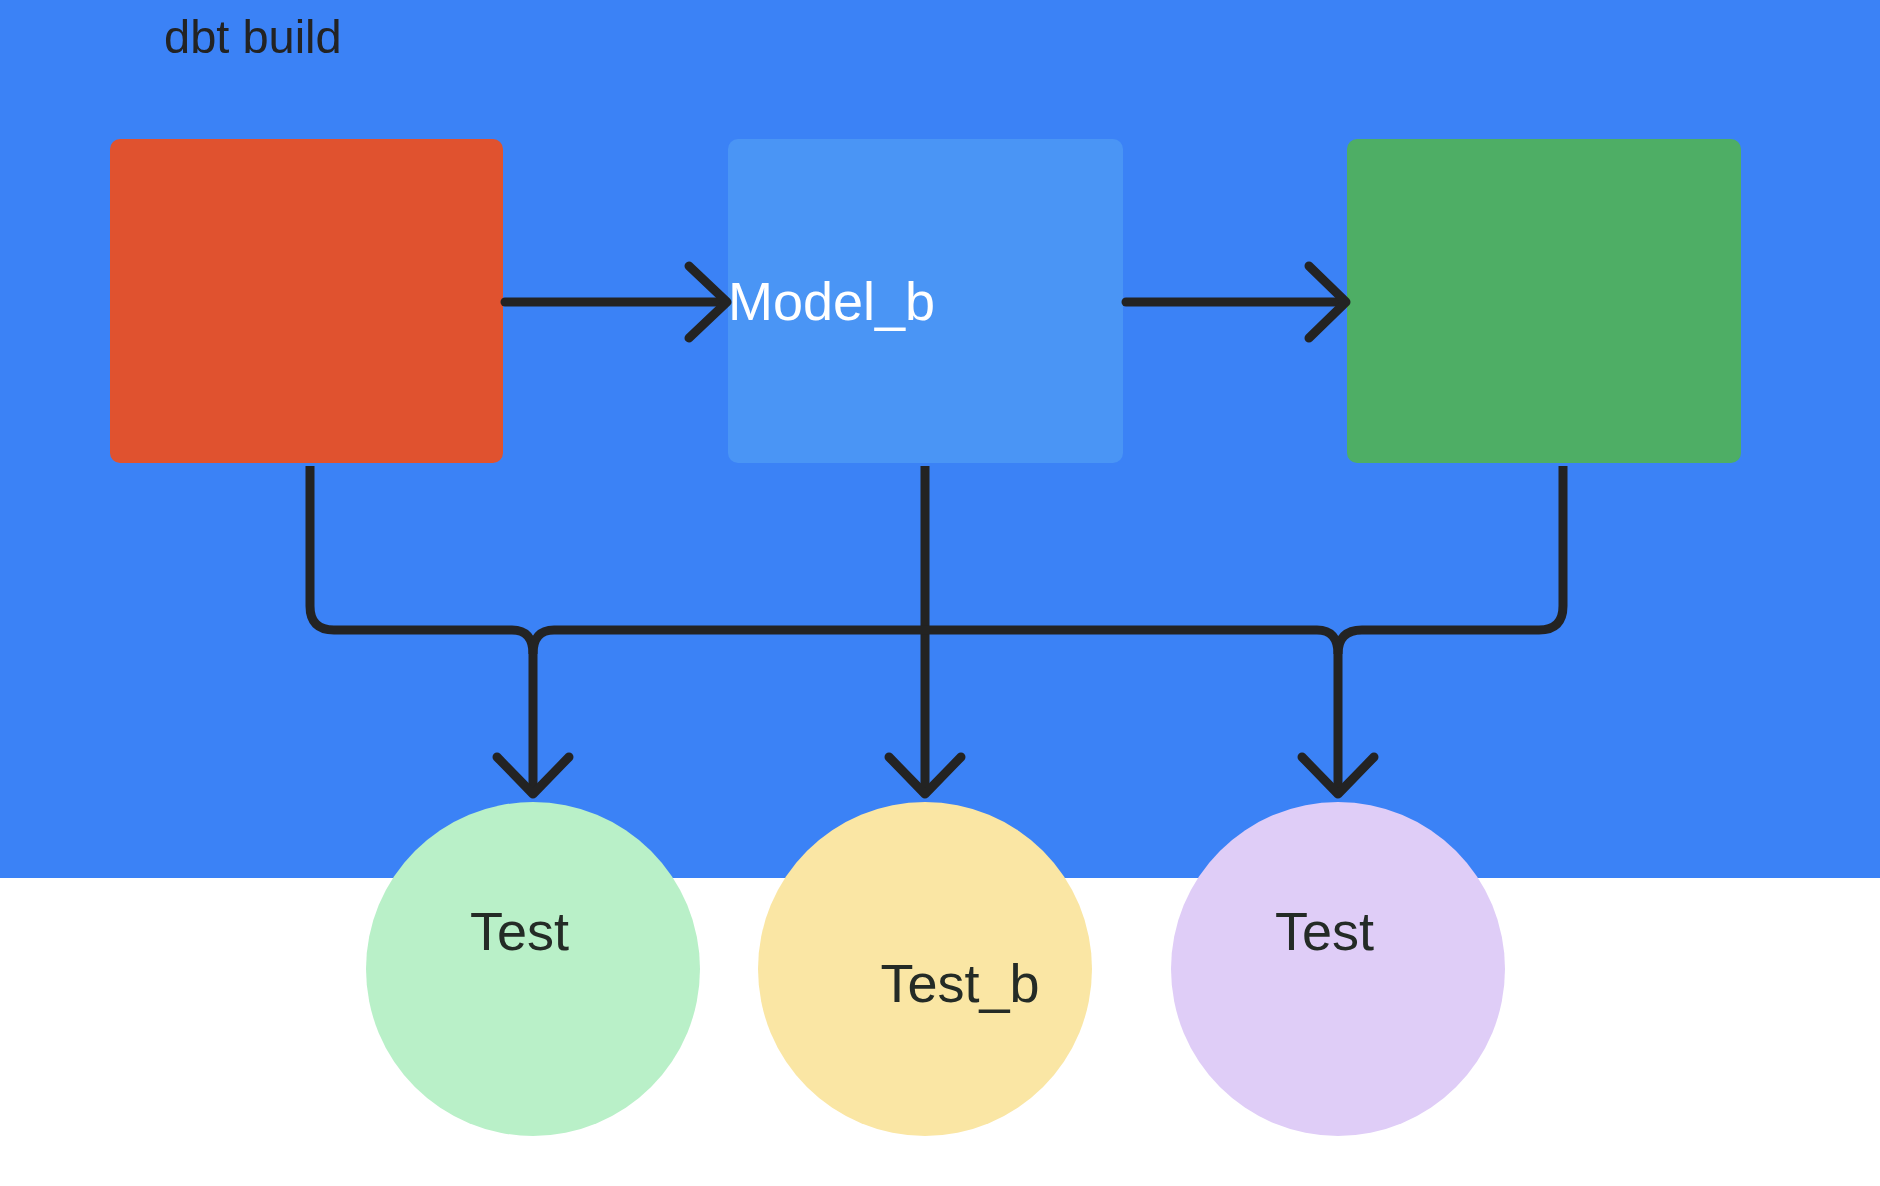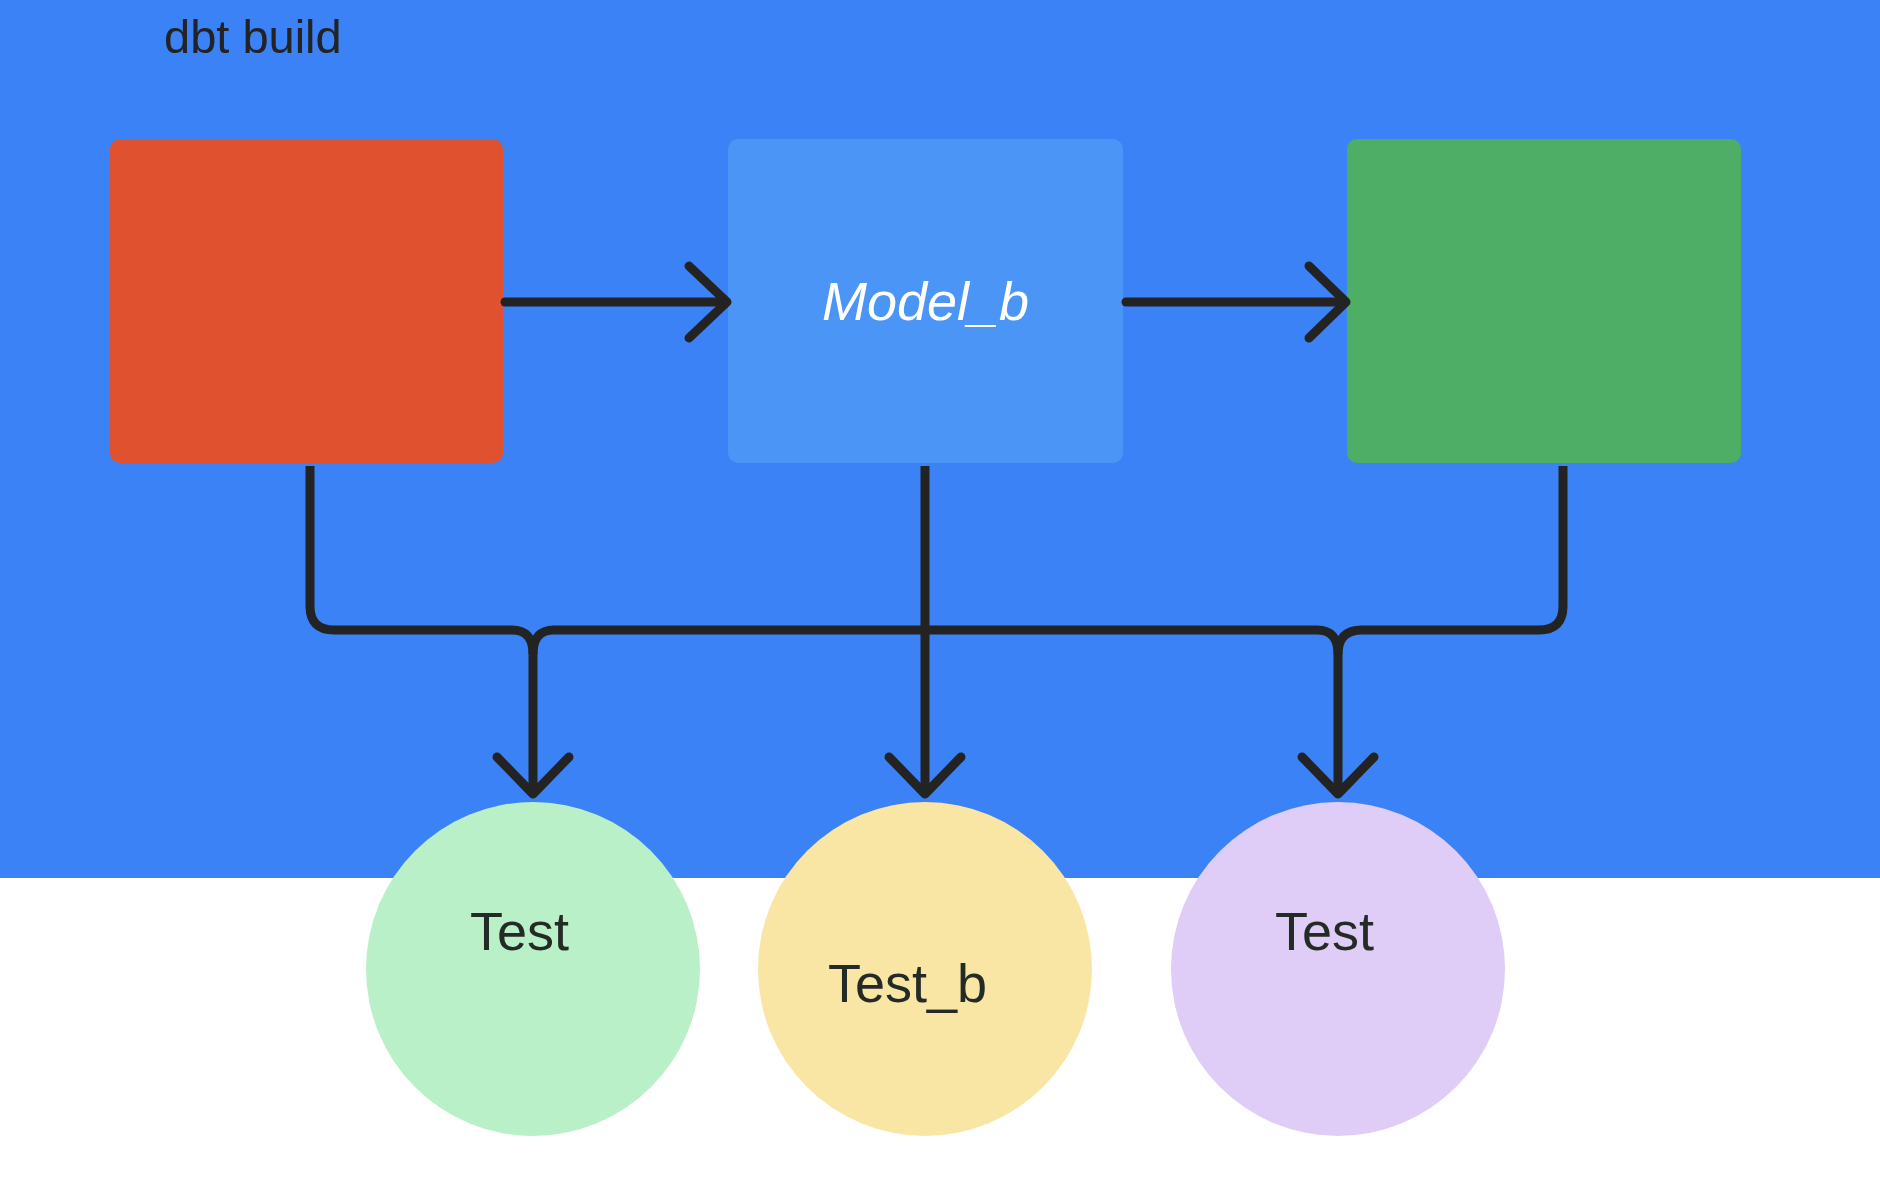--- a/index.html
+++ b/index.html
@@ -107,7 +107,7 @@
   </svg>
 
 
-  <div class="node-label model-label" style="left:728px; top:270px; width:395px; text-align:center;font-style:italic;">Model_b</div>
+  <div class="node-label model-label" style="left:728px; top:270px; width:395px; ">Model_b</div>
 
 
   <div style="position:absolute; left:366px; top:890px; width:334px; text-align:left; padding-left:104px; box-sizing:border-box;">

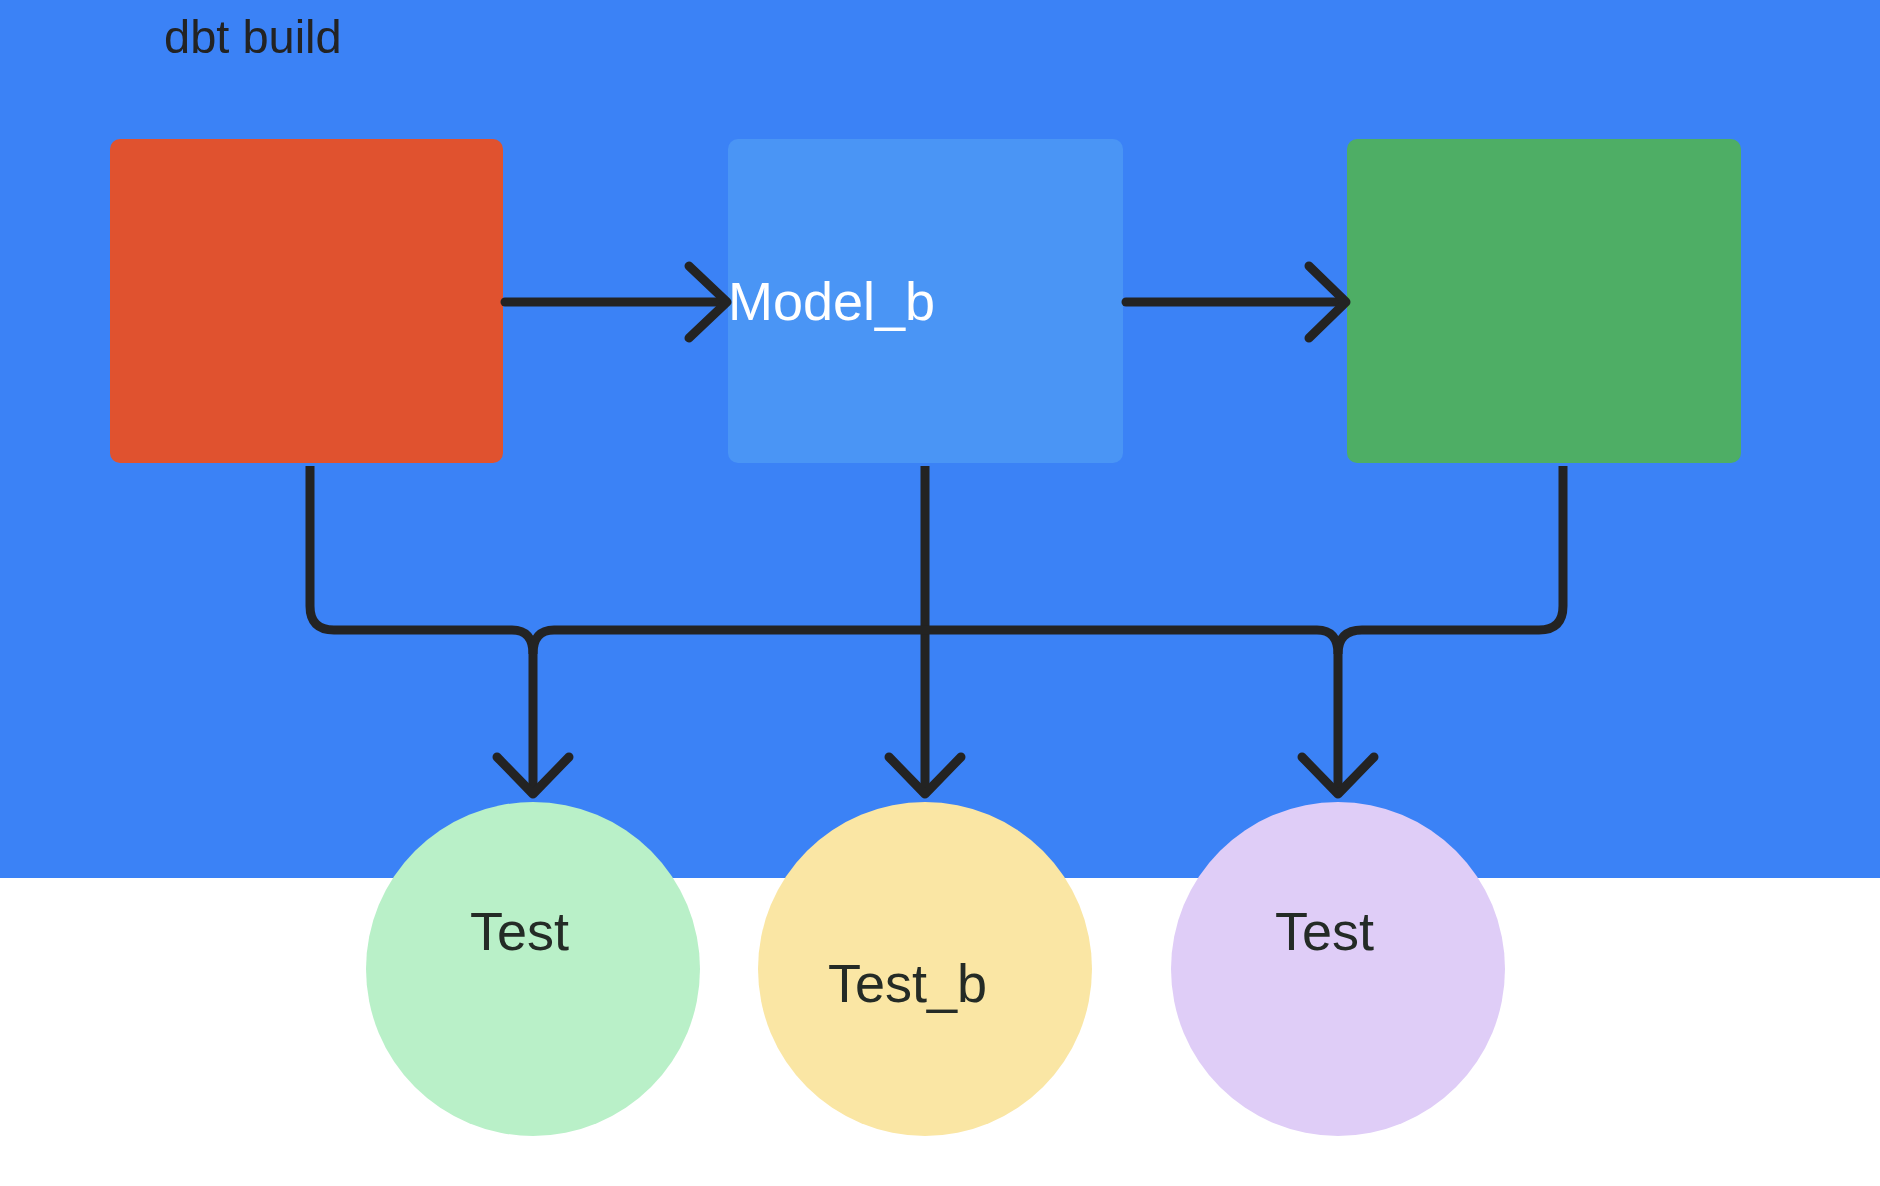--- a/index.html
+++ b/index.html
@@ -114,7 +114,7 @@
     <div class="test-label">Test</div>
   </div>
 
-  <div style="position:absolute; left:758px; top:942px; width:334px; text-align:left; padding-left:70px; box-sizing:border-box;">
+  <div style="position:absolute; left:758px; top:942px; width:334px; text-align:center; padding-left:70px; box-sizing:border-box;">
     <div class="test-label">Test_b</div>
   </div>
 

